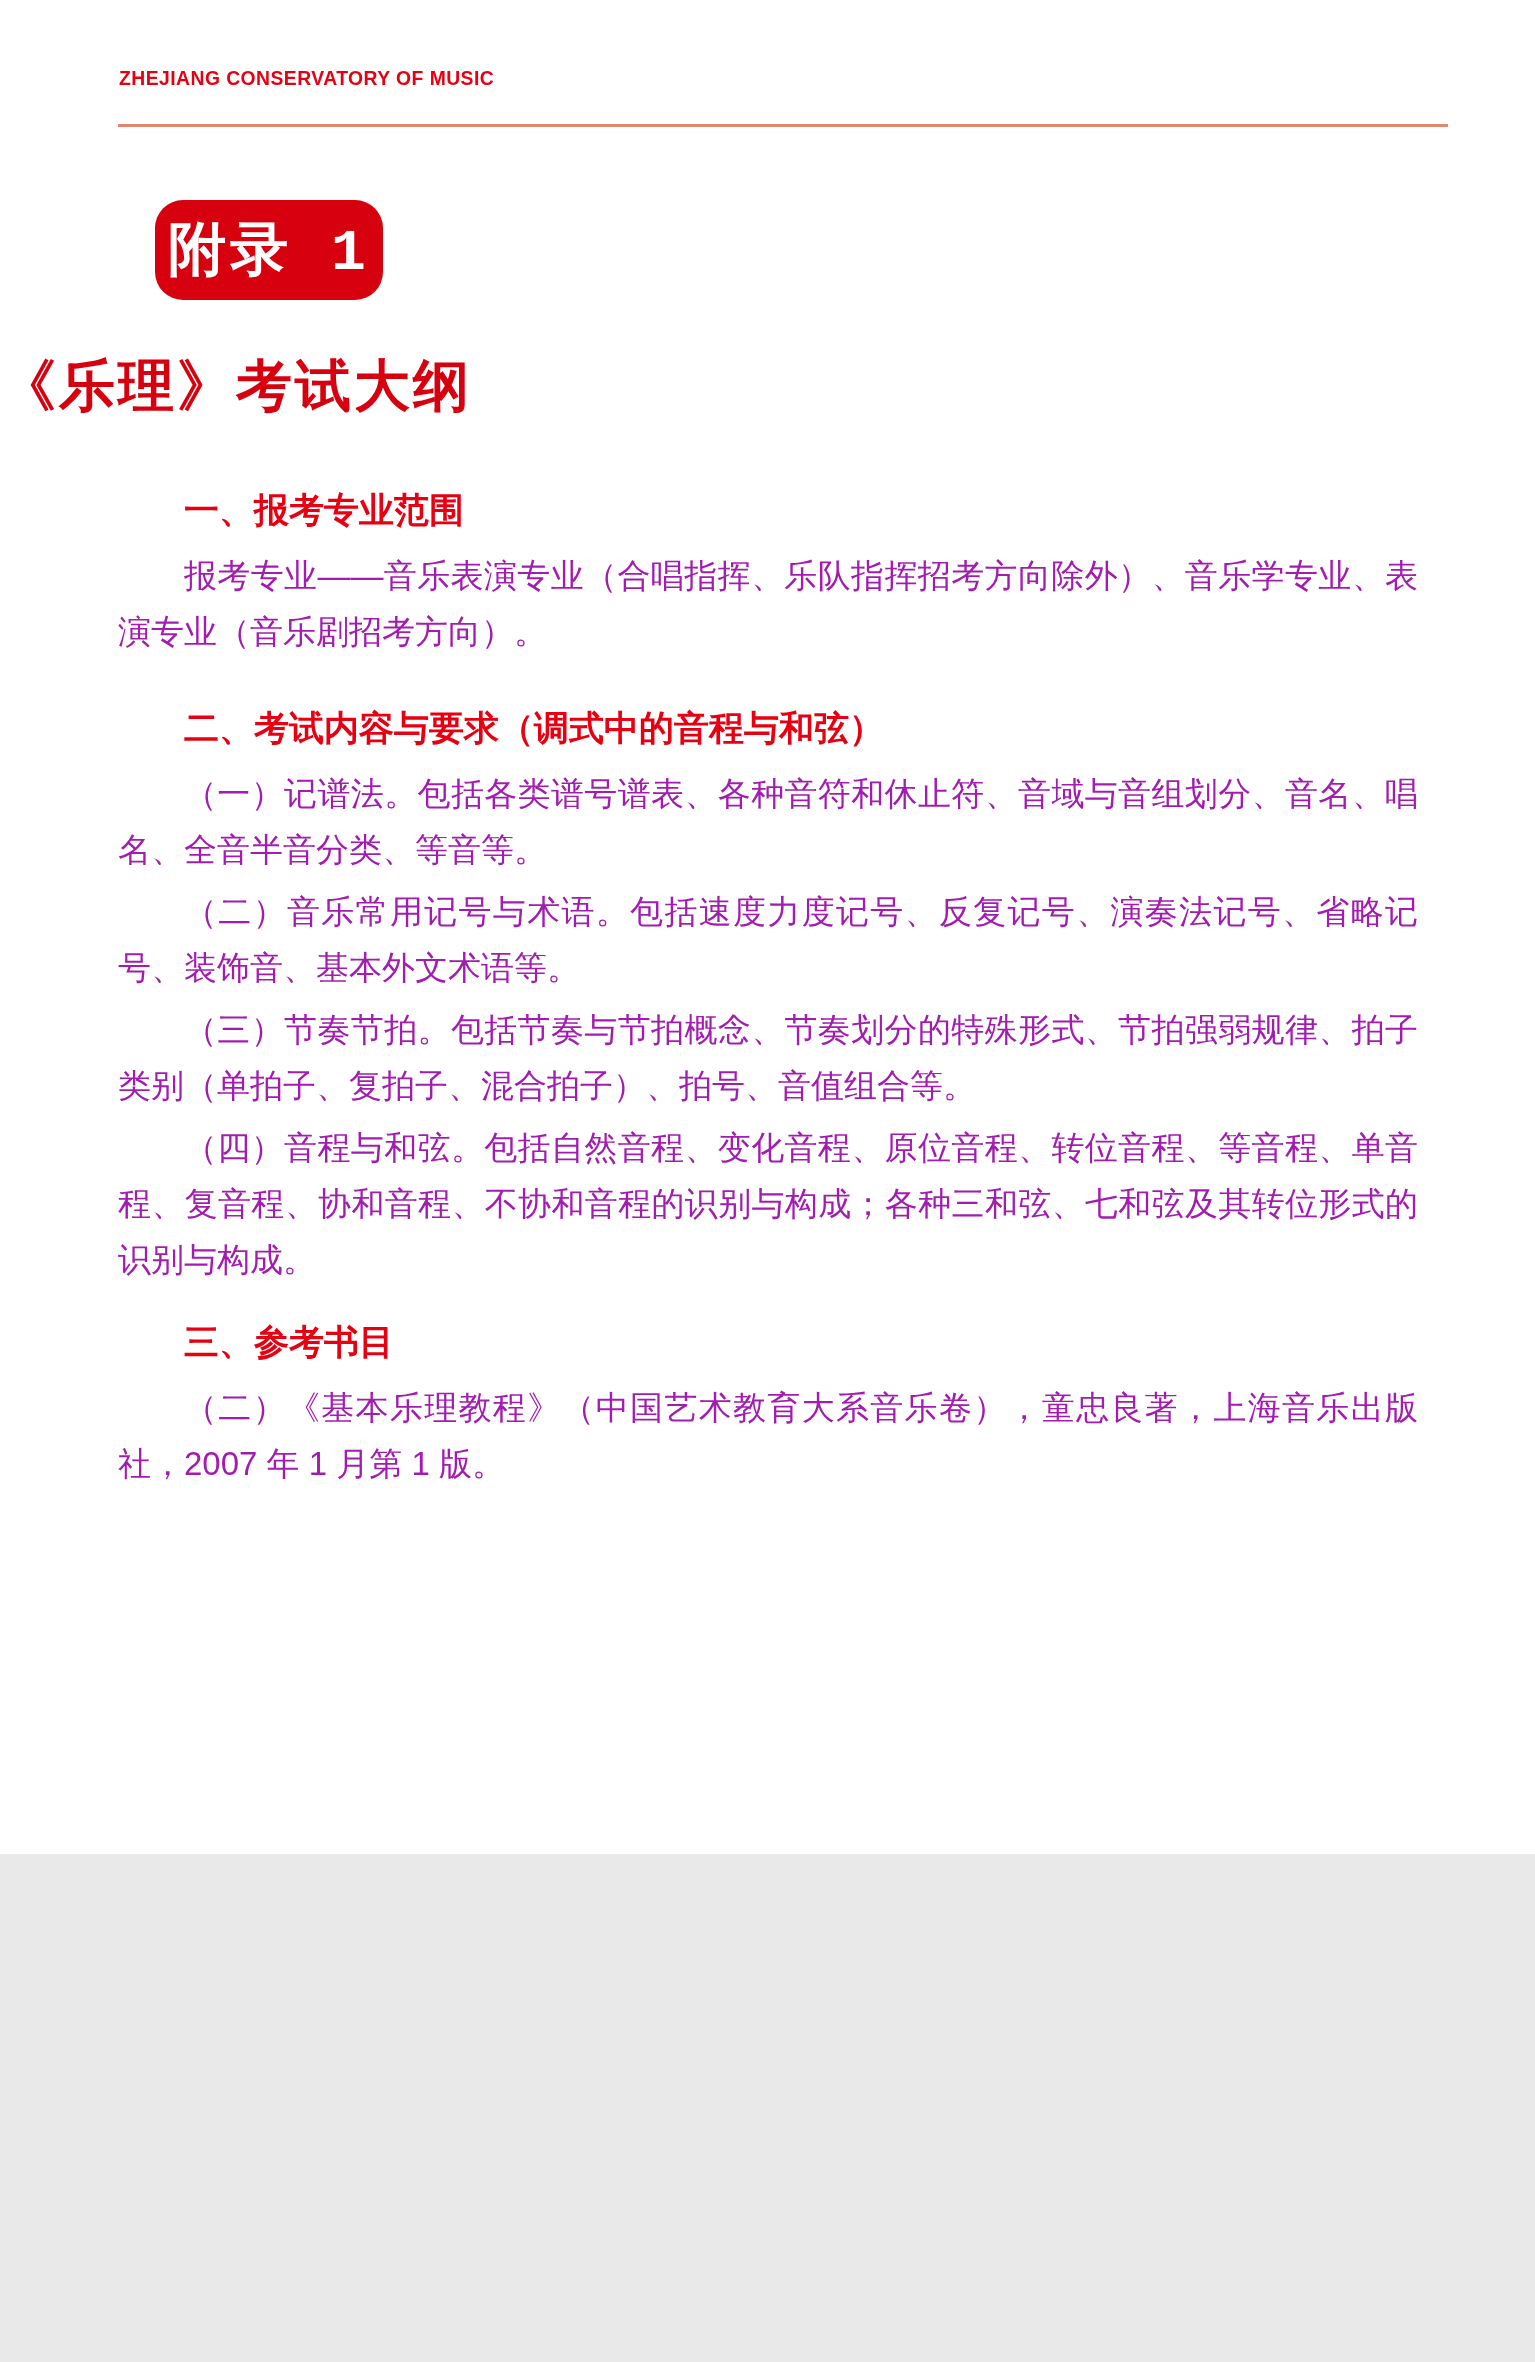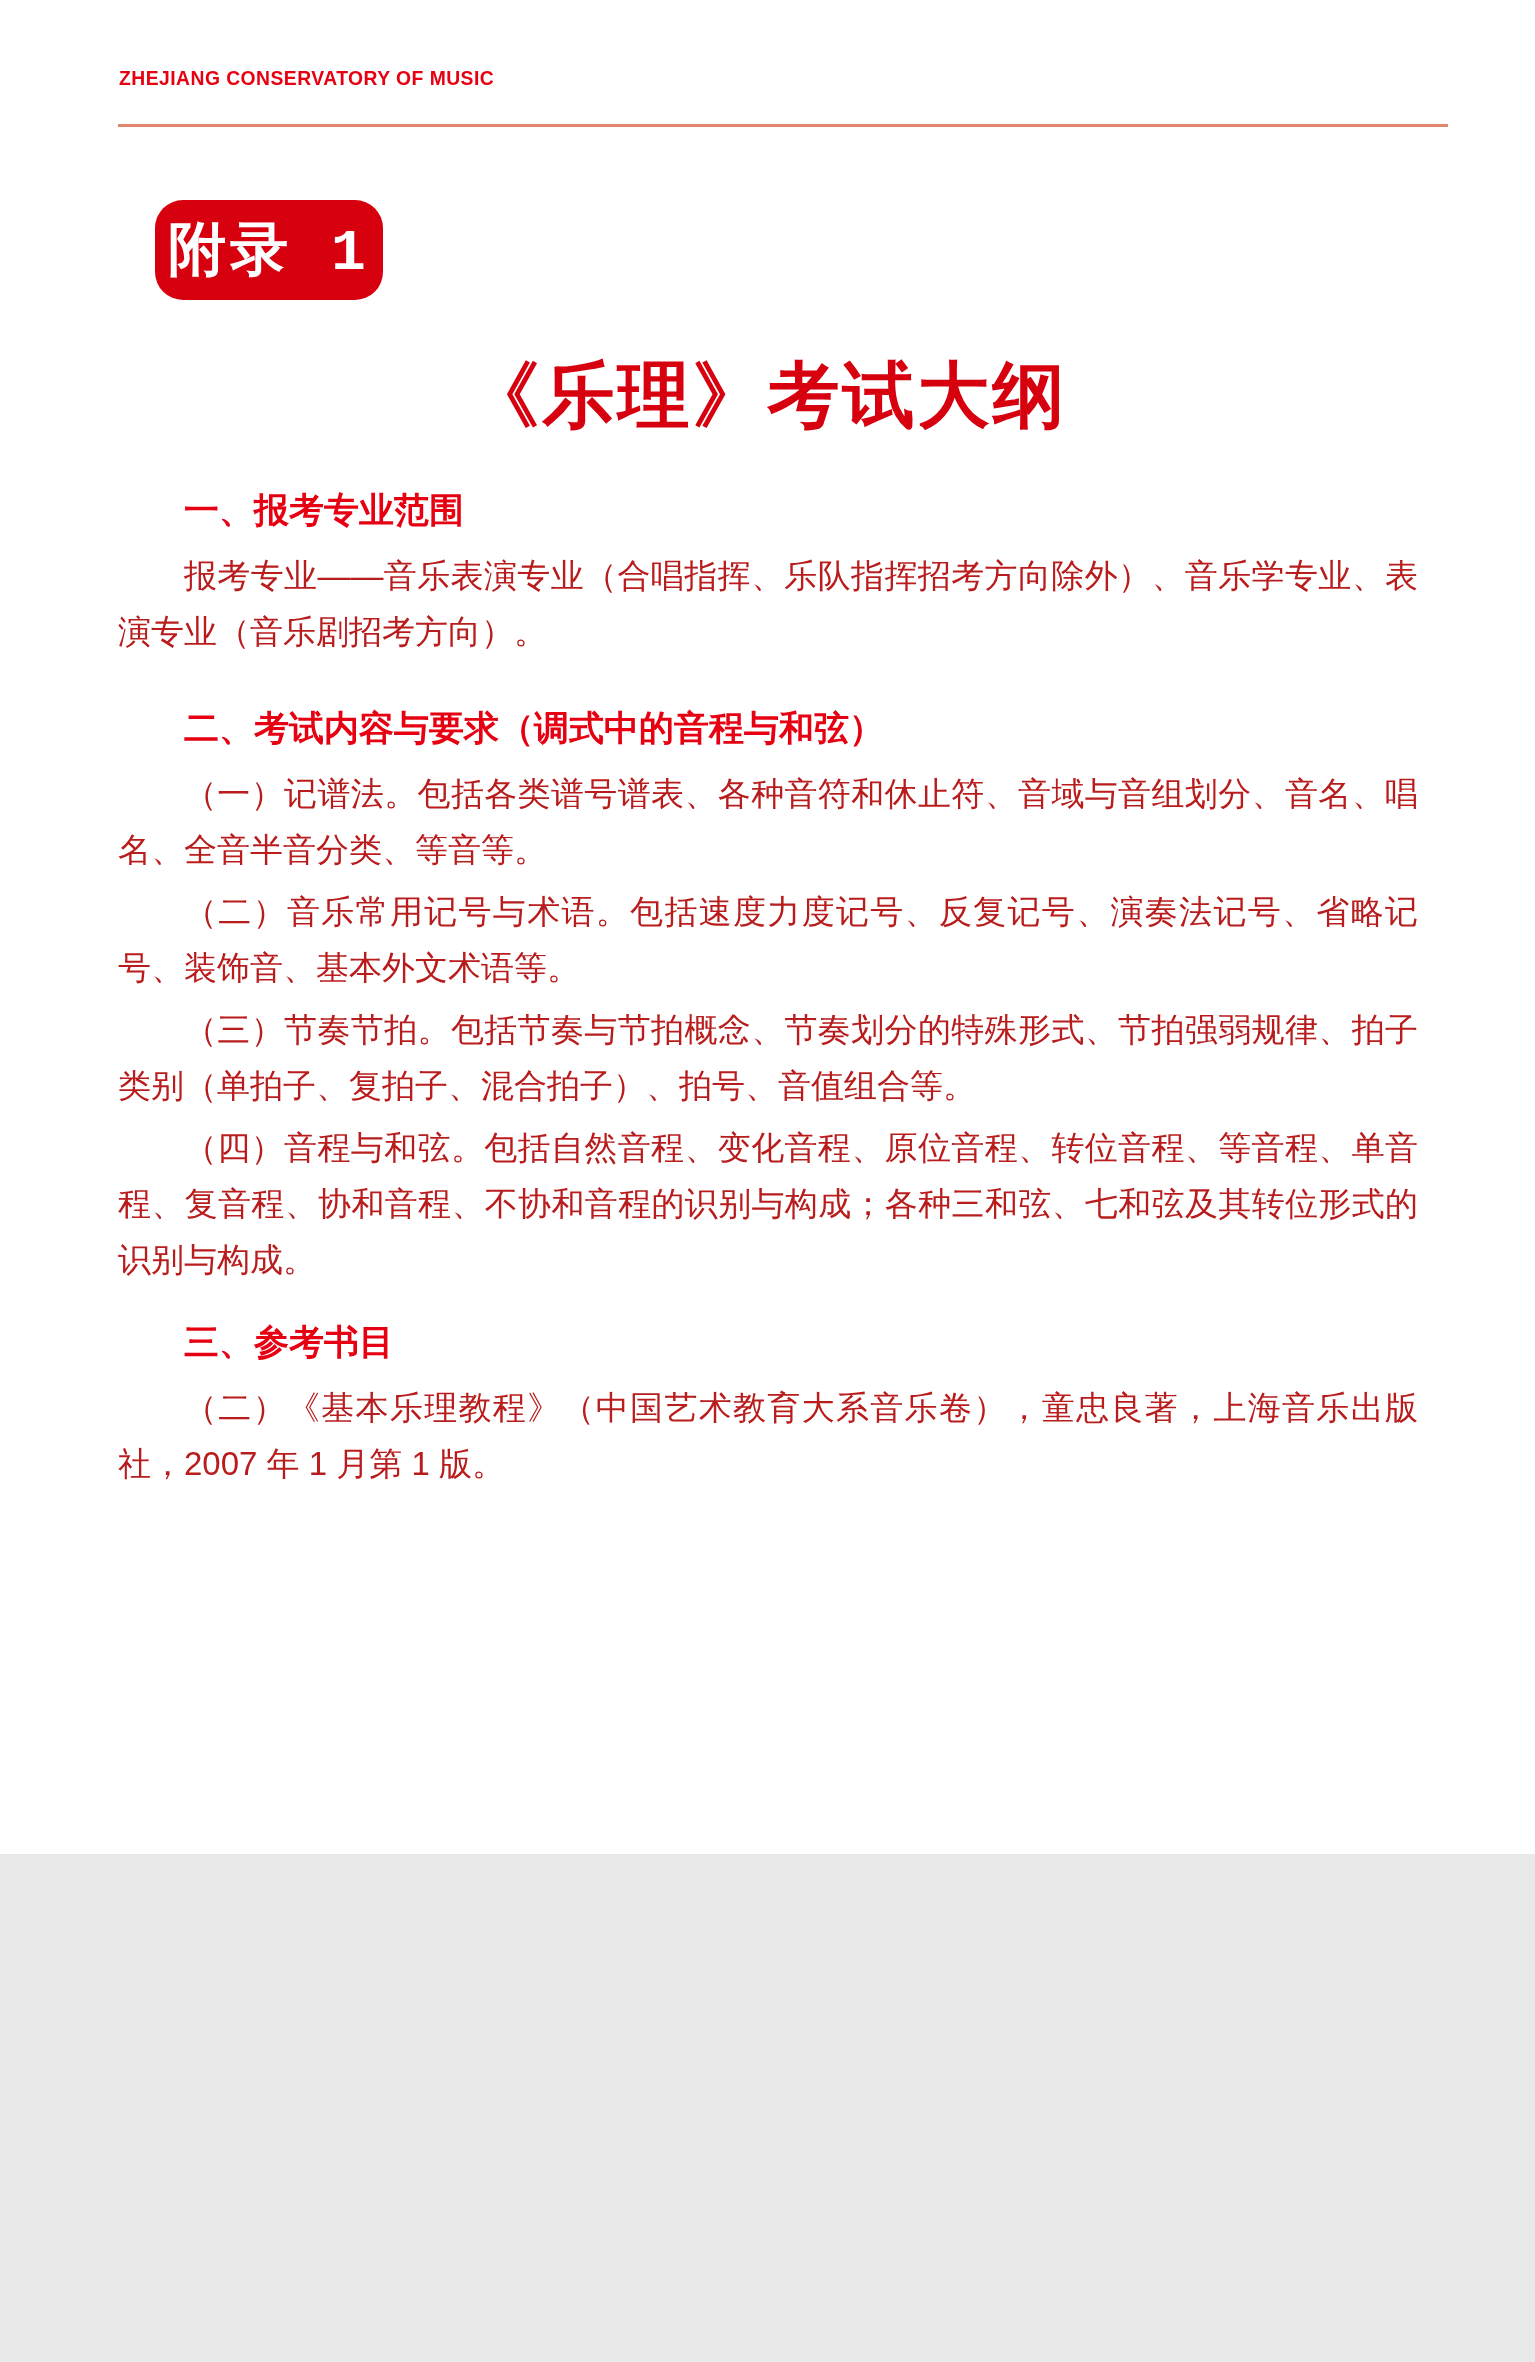--- a/index.html
+++ b/index.html
@@ -36,9 +36,8 @@
   }
   .doc-title {
     position:absolute; left:0; top:352px; width:100%;
-    text-align:center;
     font-family:"DejaVu Serif","Liberation Serif",serif;
-    font-weight:bold; font-size:72px; line-height:1.2;
+    font-weight:bold; font-size:56px; line-height:1.2;
     color:#d7000f; letter-spacing:3px;
   }
   .content {

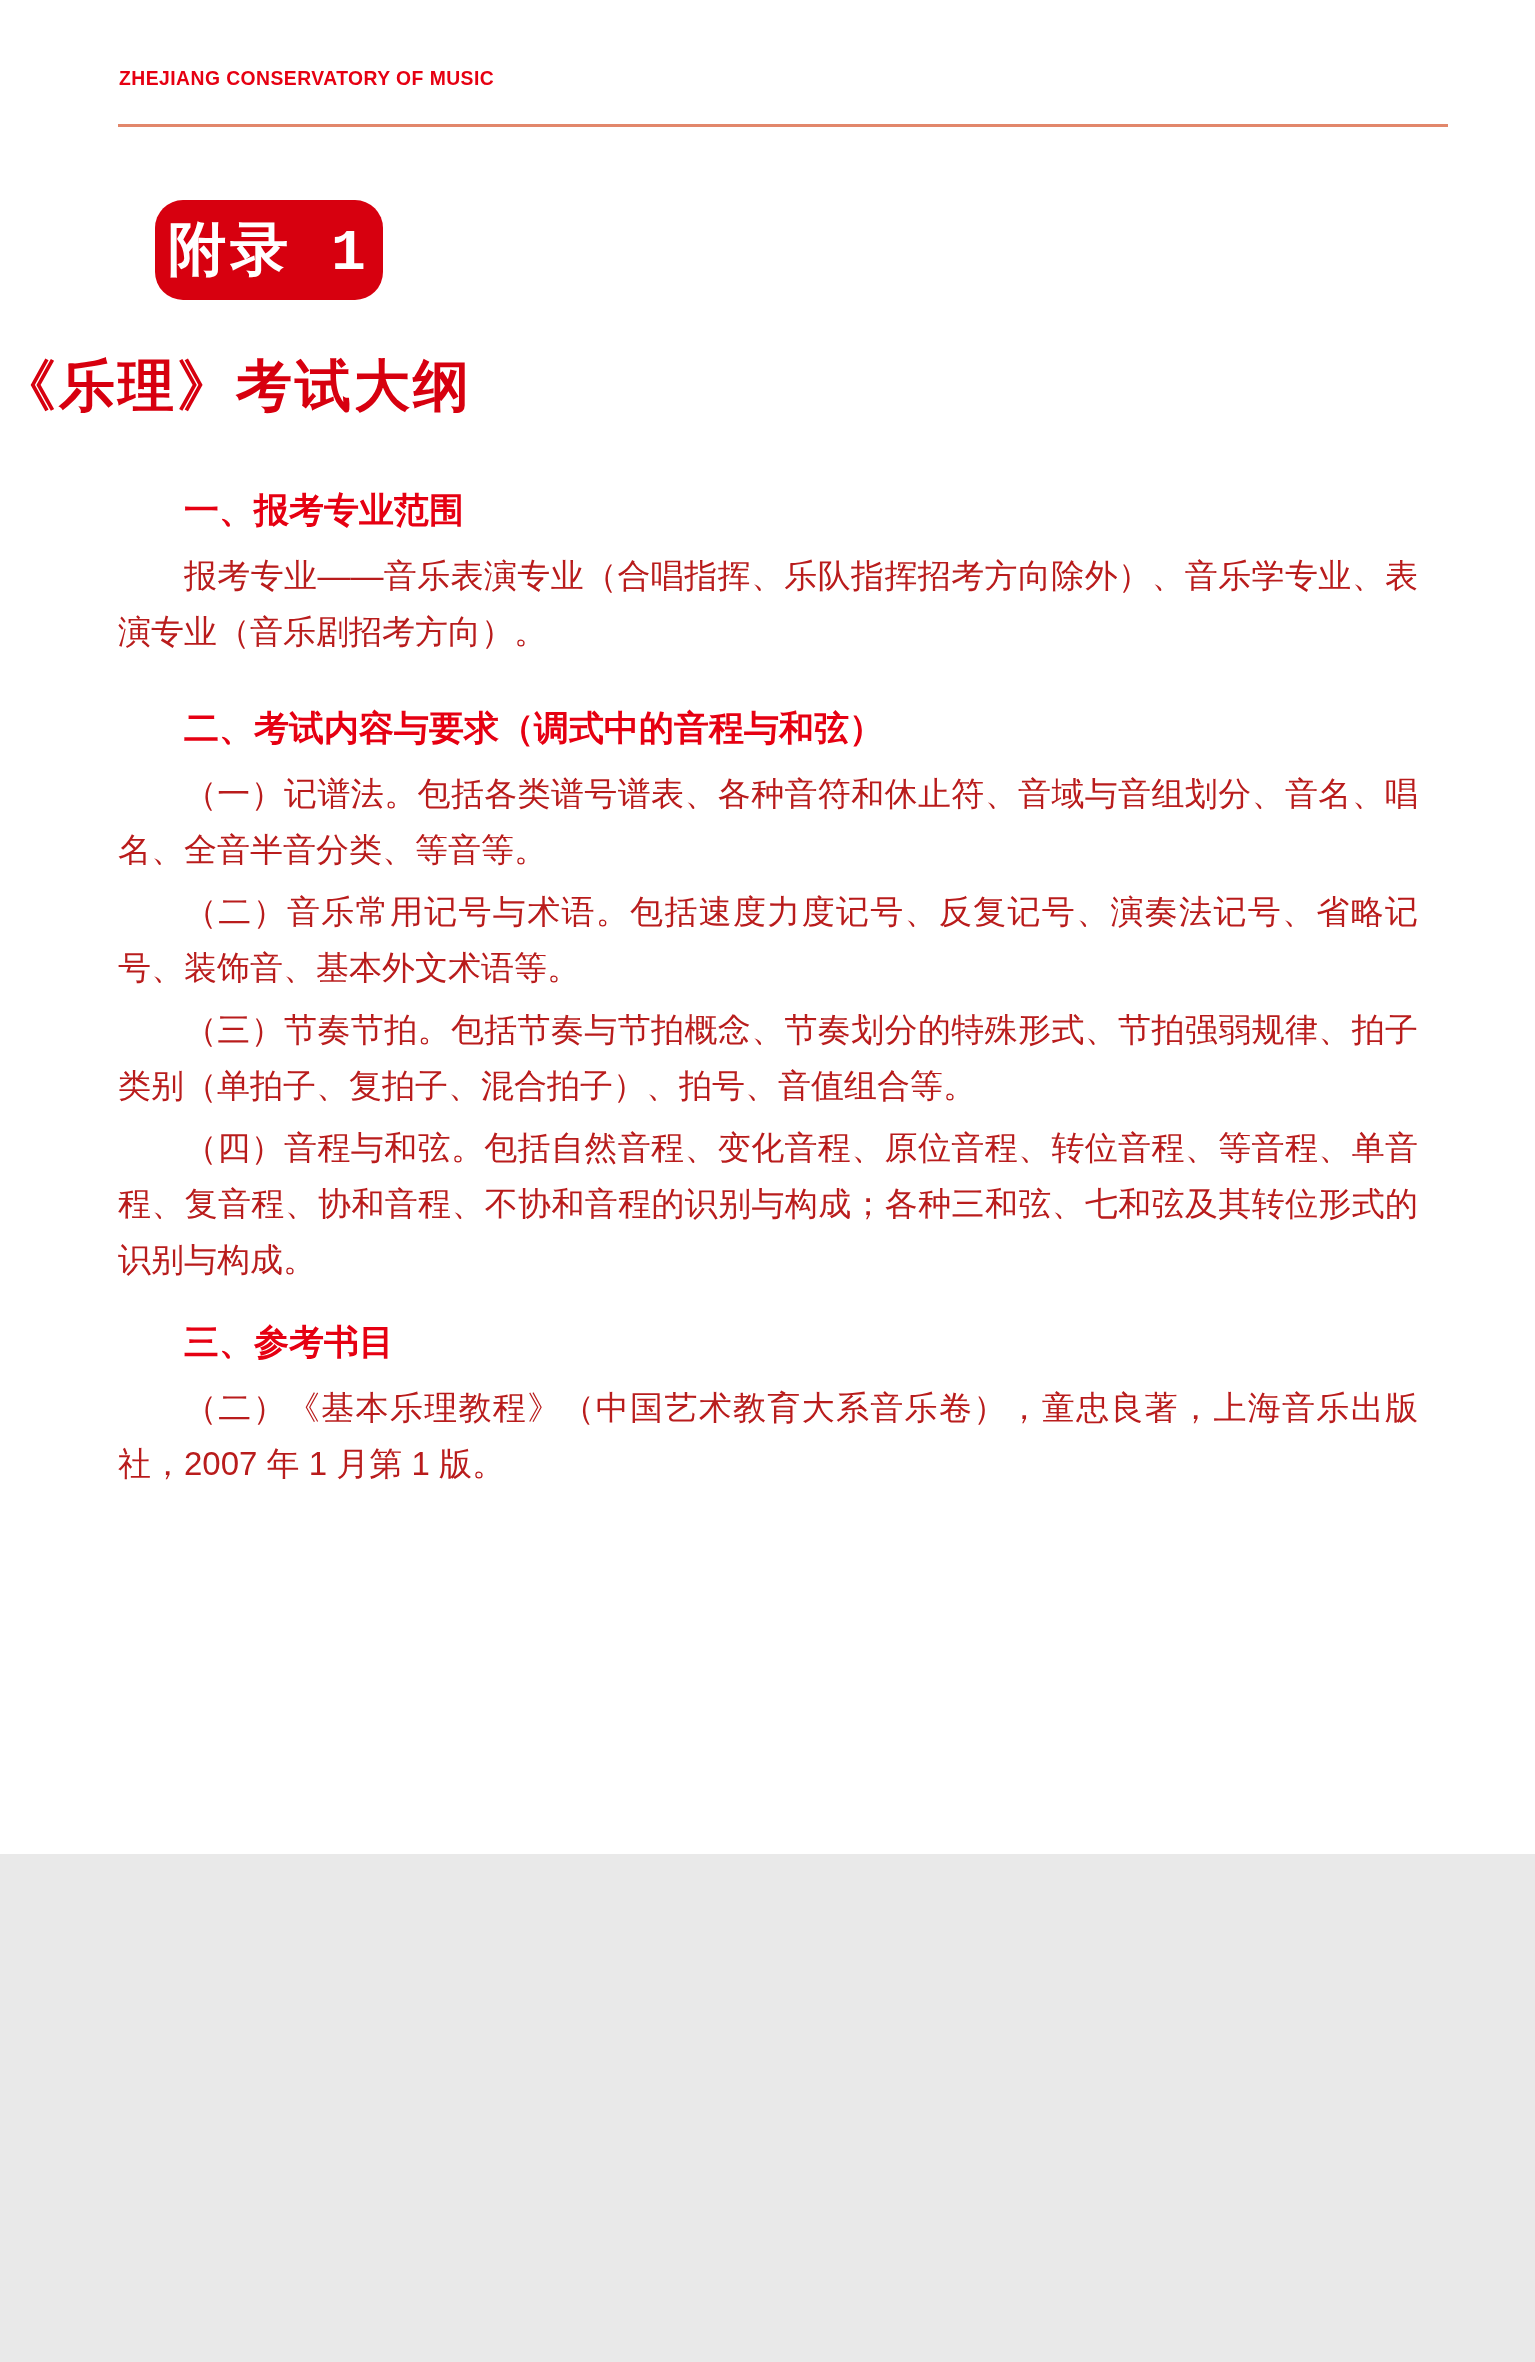--- a/index.html
+++ b/index.html
@@ -57,7 +57,7 @@
     font-size:33px; line-height:56px;
     text-align:justify; text-justify:inter-ideograph;
     text-indent:2em;
-    color:#b91c1c;
+    color:#a21caf;
   }
   .section.refs p { margin-bottom:26px; }
   .page-number {

